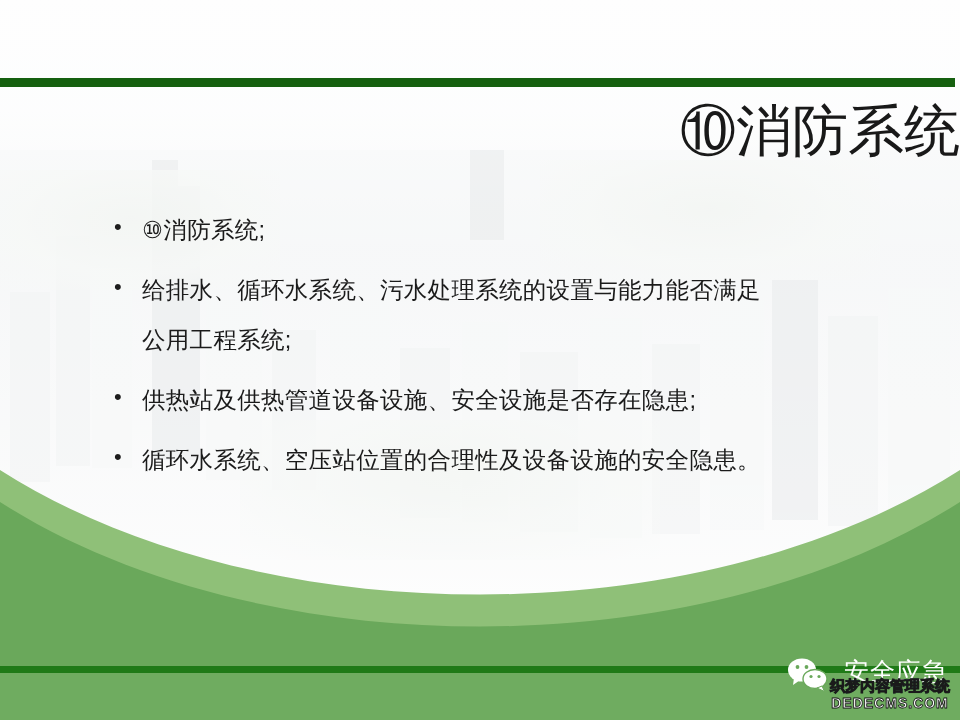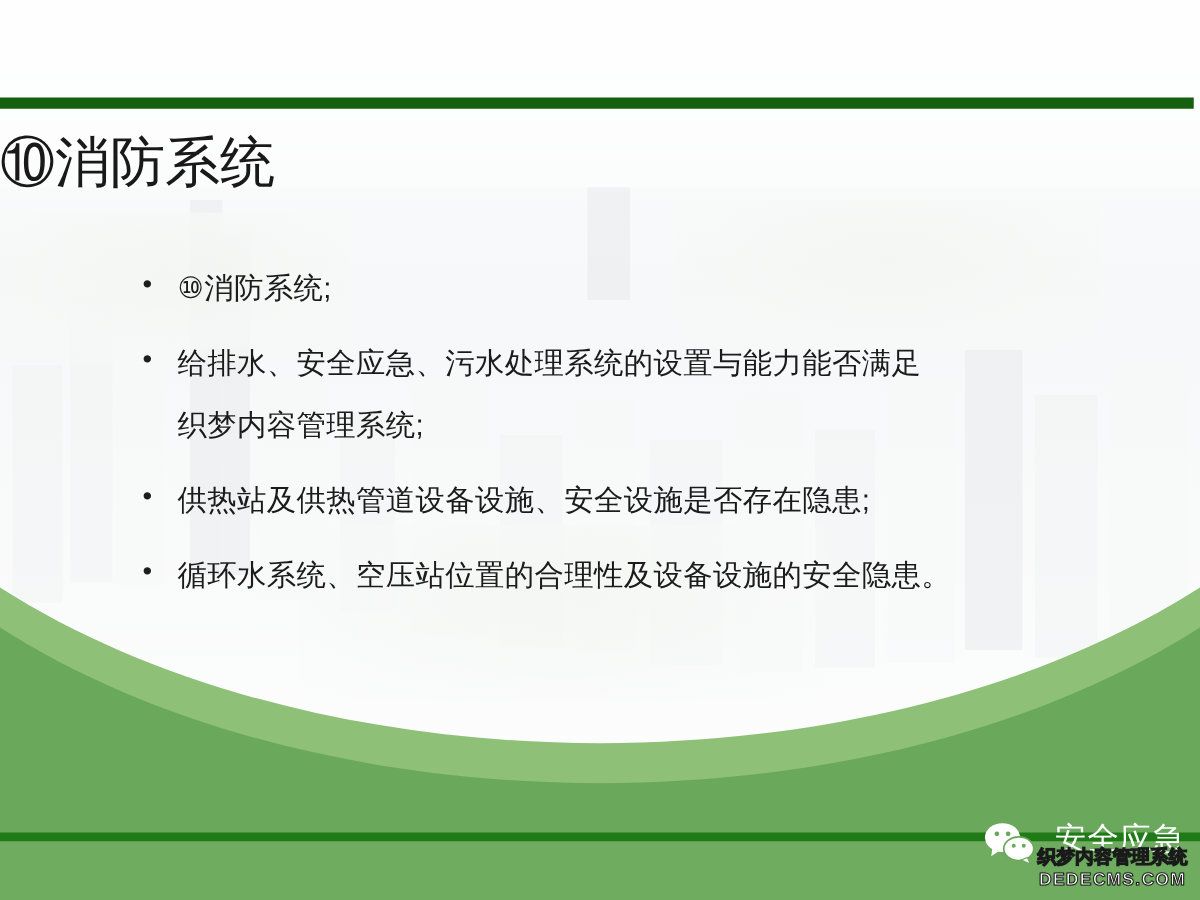--- a/index.html
+++ b/index.html
@@ -68,9 +68,9 @@
     left: 0;
     top: 103px;
     width: 960px;
-    text-align: left;
+    text-align: right;
     font-family: "Liberation Serif", "DejaVu Serif", serif;
-    font-size: 44px;
+    font-size: 56px;
     line-height: 56px;
     color: #191919;
     letter-spacing: 0px;

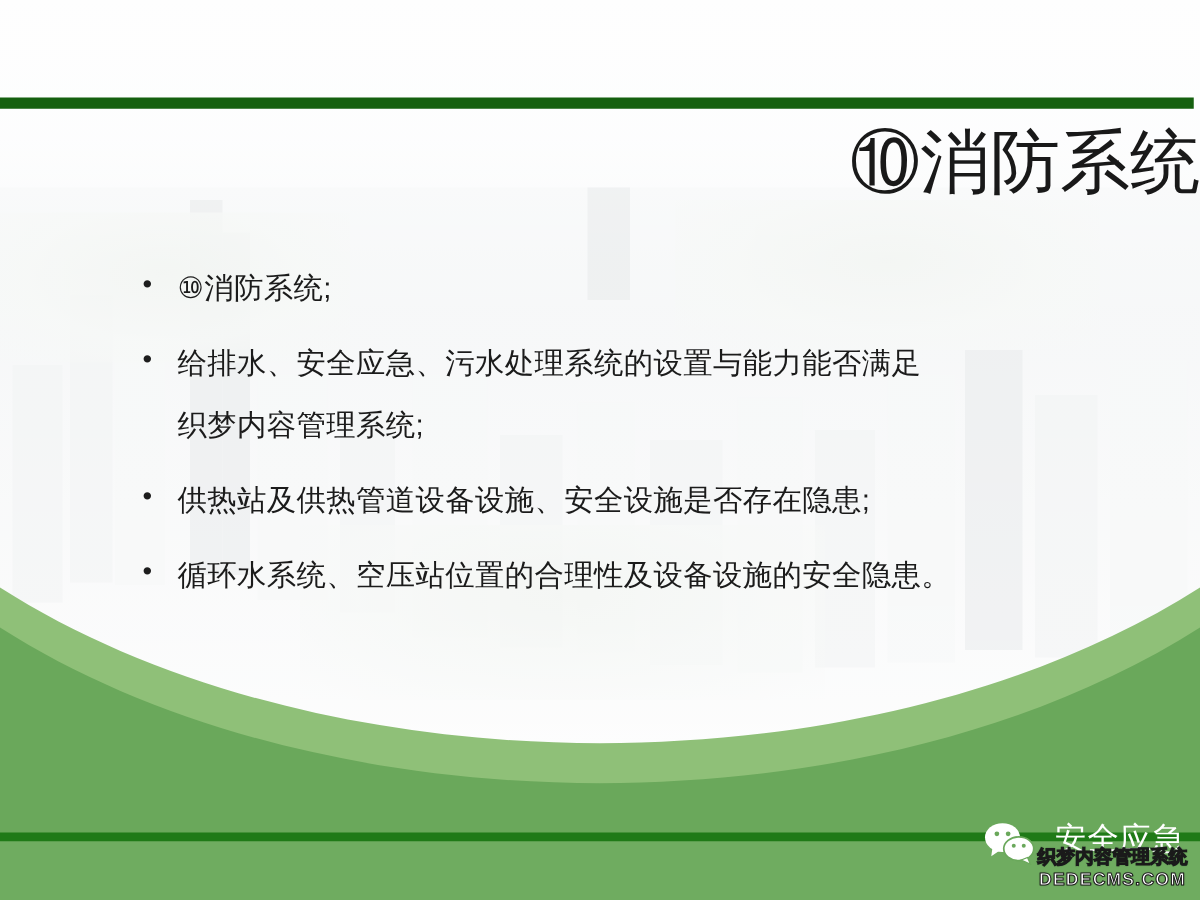--- a/index.html
+++ b/index.html
@@ -231,7 +231,7 @@
     <div class="bullet-row">
       <span class="dot">•</span>
       <span class="txt">
-        <span>给排水、安全应急、污水处理系统的设置与能力能否满足</span>
+        <span>给排水、循环水系统、污水处理系统的设置与能力能否满足</span>
         <span class="cont">织梦内容管理系统;</span>
       </span>
     </div>

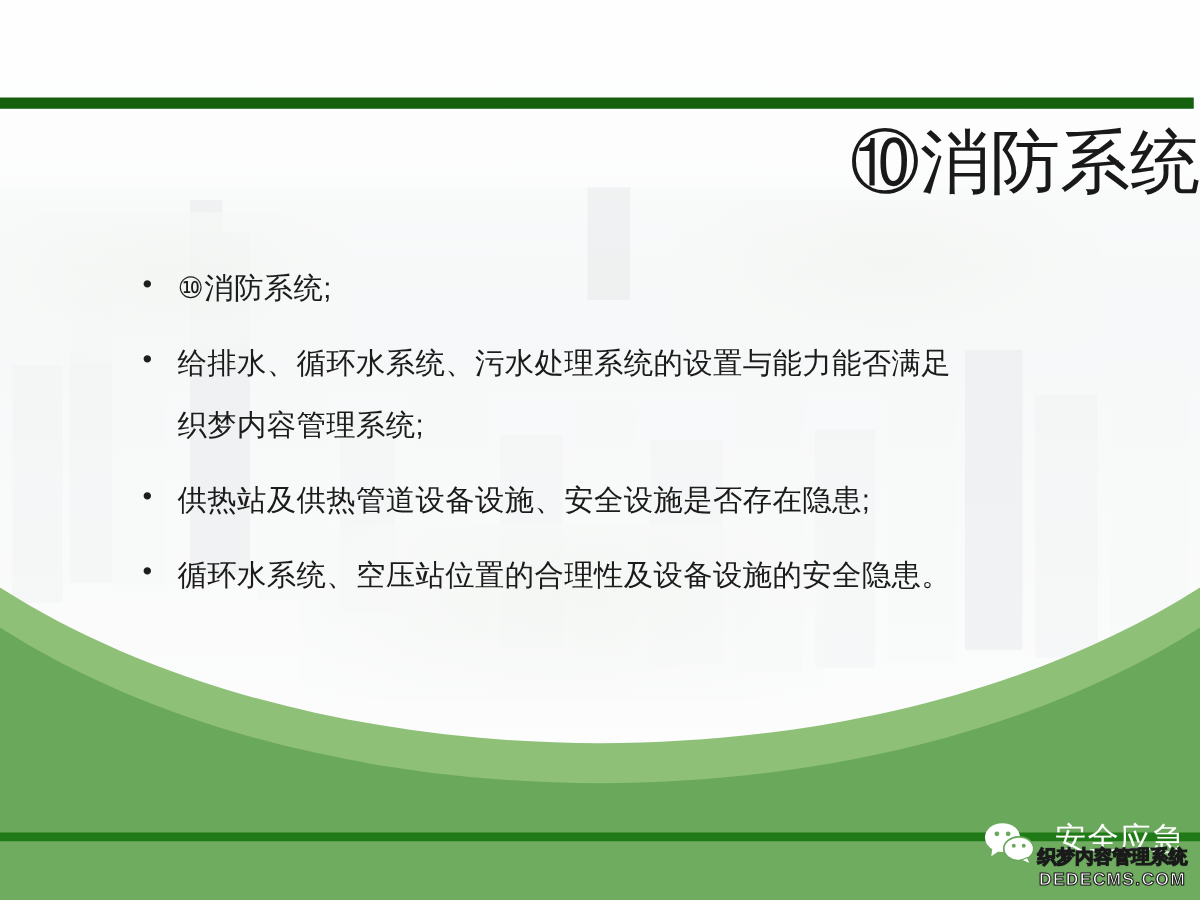--- a/index.html
+++ b/index.html
@@ -232,7 +232,7 @@
       <span class="dot">•</span>
       <span class="txt">
         <span>给排水、循环水系统、污水处理系统的设置与能力能否满足</span>
-        <span class="cont">织梦内容管理系统;</span>
+        <span class="cont">公用工程系统;</span>
       </span>
     </div>
 

